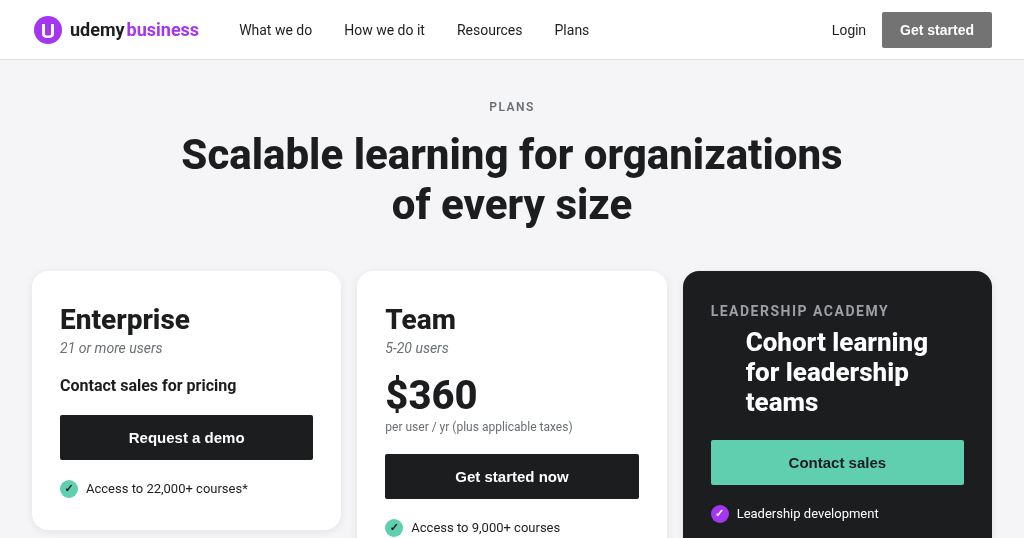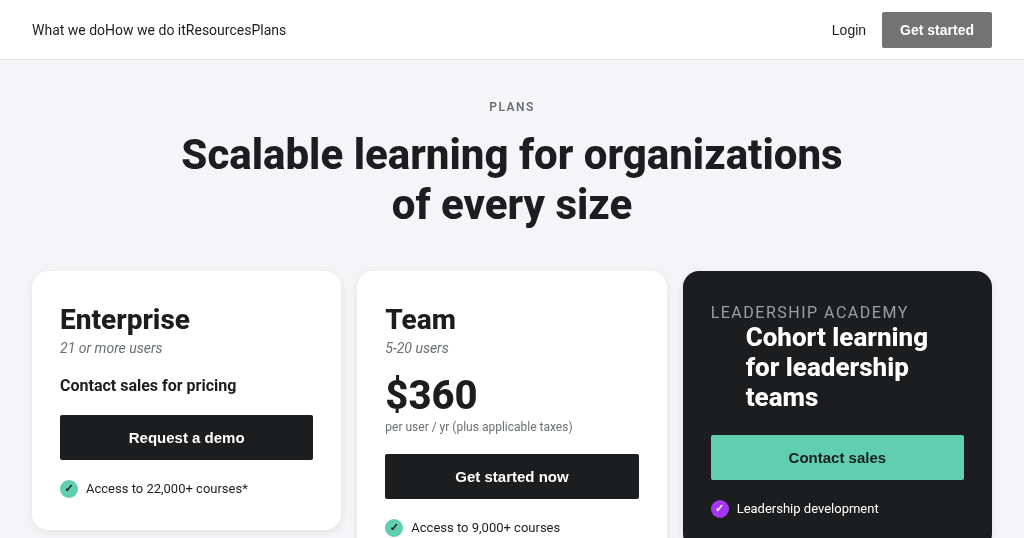--- a/index.html
+++ b/index.html
@@ -220,6 +220,14 @@
 
 <header class="header">
   <div class="header-left">
+    <div class="logo">
+      <svg class="logo-icon" viewBox="0 0 32 32" fill="none" xmlns="http://www.w3.org/2000/svg">
+        <circle cx="16" cy="16" r="14" fill="#a435f0"></circle>
+        <path d="M10 10 L10 20 Q10 24 16 24 Q22 24 22 20 L22 10 L19 10 L19 20 Q19 21.5 16 21.5 Q13 21.5 13 20 L13 10 Z" fill="white"></path>
+      </svg>
+      <span class="logo-udemy">udemy</span>
+        <span class="logo-business">business</span>
+    </div>
     <nav class="nav">
       <a class="nav-item">What we do</a>
       <a class="nav-item">How we do it</a>

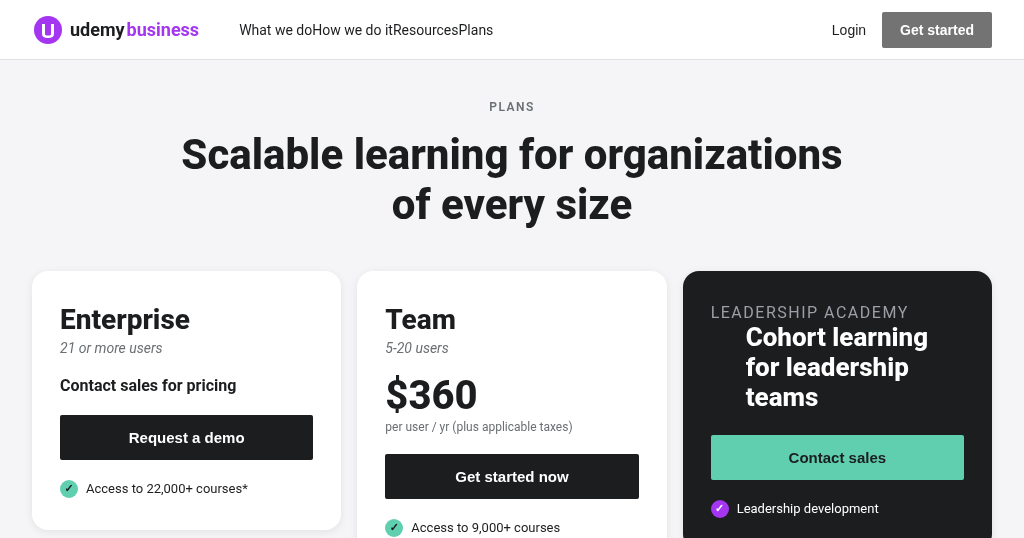--- a/index.html
+++ b/index.html
@@ -48,6 +48,7 @@
     .nav {
       display: flex;
       align-items: center;
+      gap: 32px;
       justify-content: center;
     }
     .nav-item {

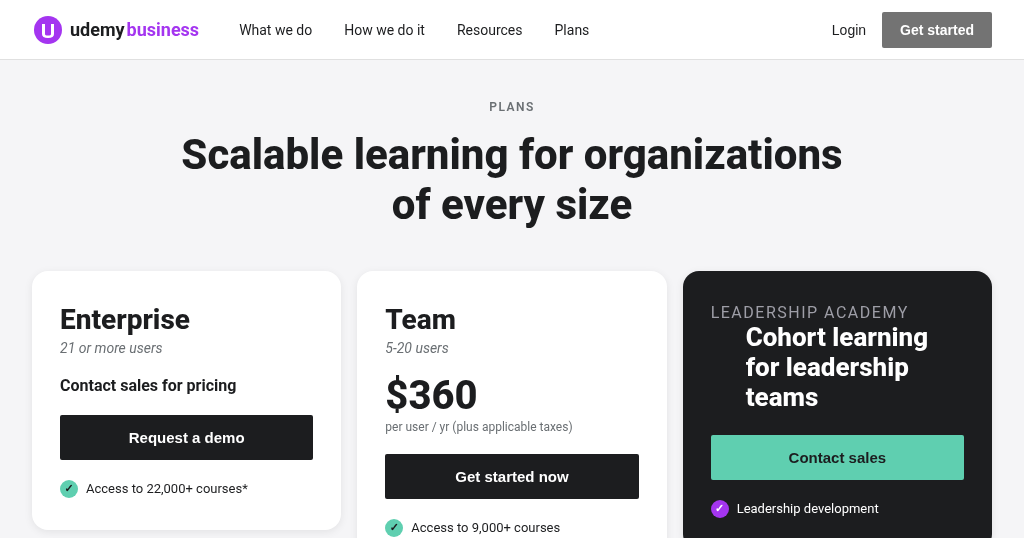--- a/index.html
+++ b/index.html
@@ -125,11 +125,12 @@
       color: #fff;
     }
     .card-eyebrow {
-      font-size: 16px;
-      font-weight: 400;
+      font-size: 14px;
+      font-weight: 700;
       letter-spacing: 1.5px;
       text-transform: uppercase;
       color: #6a6f73;
+      margin-bottom: 8px;
     }
     .card.dark .card-eyebrow {
       color: #9e9ea7;

